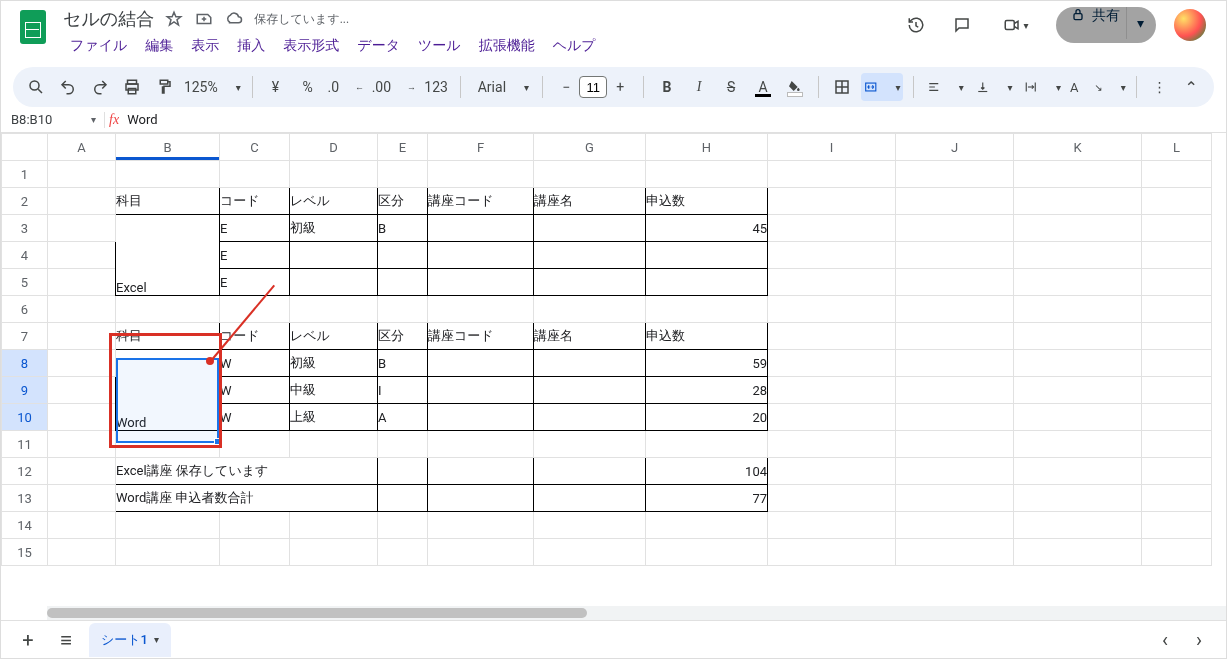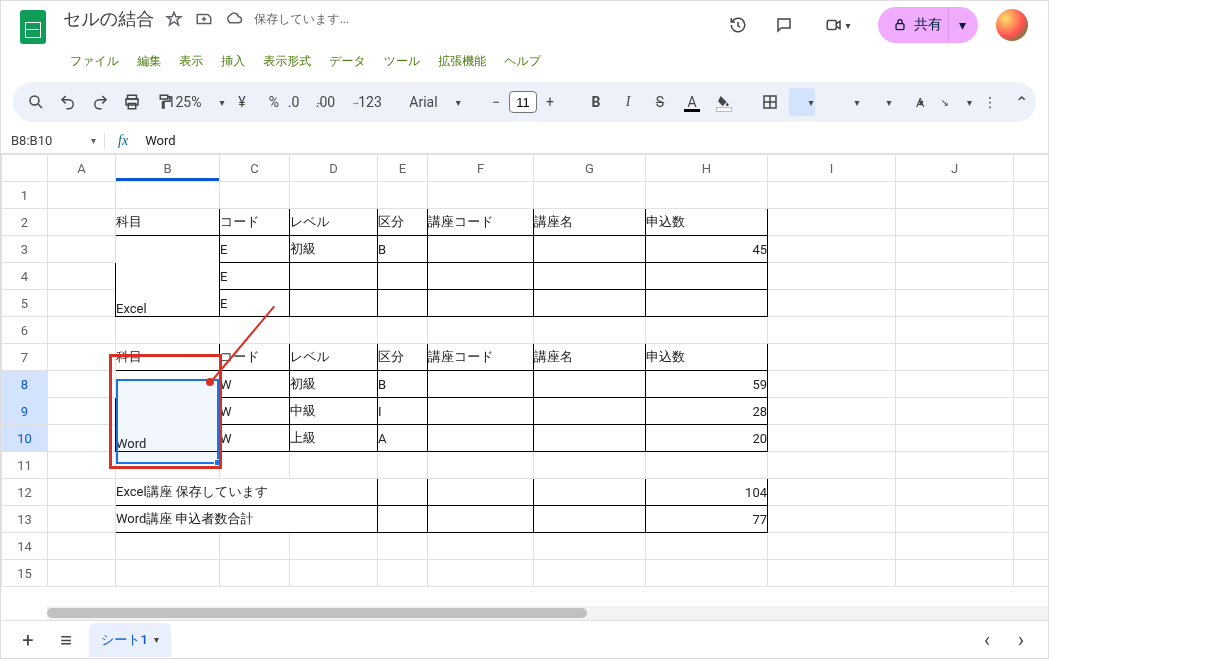--- a/index.html
+++ b/index.html
@@ -4,7 +4,7 @@
 <style>
   * { box-sizing: border-box; }
   html, body { margin:0; padding:0; font-family: "Roboto", Arial, sans-serif; font-size:13px; color:#202124; background:#fff; }
-  .app { width:1049px; height:659px; position:relative; display:flex; flex-direction:column; border:1px solid #ddd; overflow:hidden; }
+  .app { width:1227px; height:659px; position:relative; display:flex; flex-direction:column; border:1px solid #ddd; overflow:hidden; }
 
   
   .titlebar { display:flex; align-items:flex-start; padding:6px 12px 0 12px; gap:10px; }

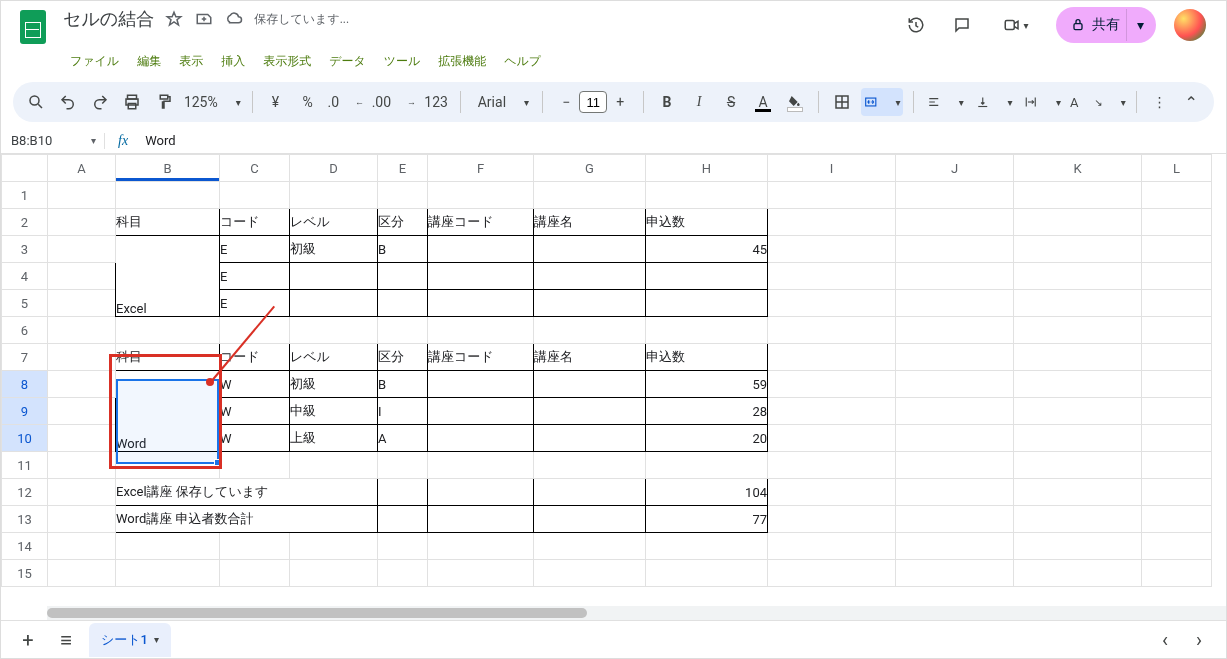--- a/index.html
+++ b/index.html
@@ -24,7 +24,7 @@
 
   .right-tools { display:flex; align-items:center; gap:18px; padding-right:8px; }
   .icon-btn { width:28px; height:28px; border-radius:50%; display:flex; align-items:center; justify-content:center; color:#444746; cursor:pointer; }
-  .share-btn { display:flex; align-items:center; gap:6px; background:#f0abfc; color:#001d35; border-radius:18px; padding:0 2px 0 14px; height:36px; cursor:pointer; font-size:14px; }
+  .share-btn { display:flex; align-items:flex-start; gap:6px; background:#a3a3a3; color:#001d35; border-radius:18px; padding:0 2px 0 14px; height:36px; cursor:pointer; font-size:14px; }
   .share-drop { width:28px; height:32px; display:flex; align-items:center; justify-content:center; border-left:1px solid rgba(0,0,0,.12); }
   .avatar { width:32px; height:32px; border-radius:50%; background: radial-gradient(circle at 30% 30%, #ffe066, #ff5252 55%, #3d8b3d 90%); cursor:pointer; }
 

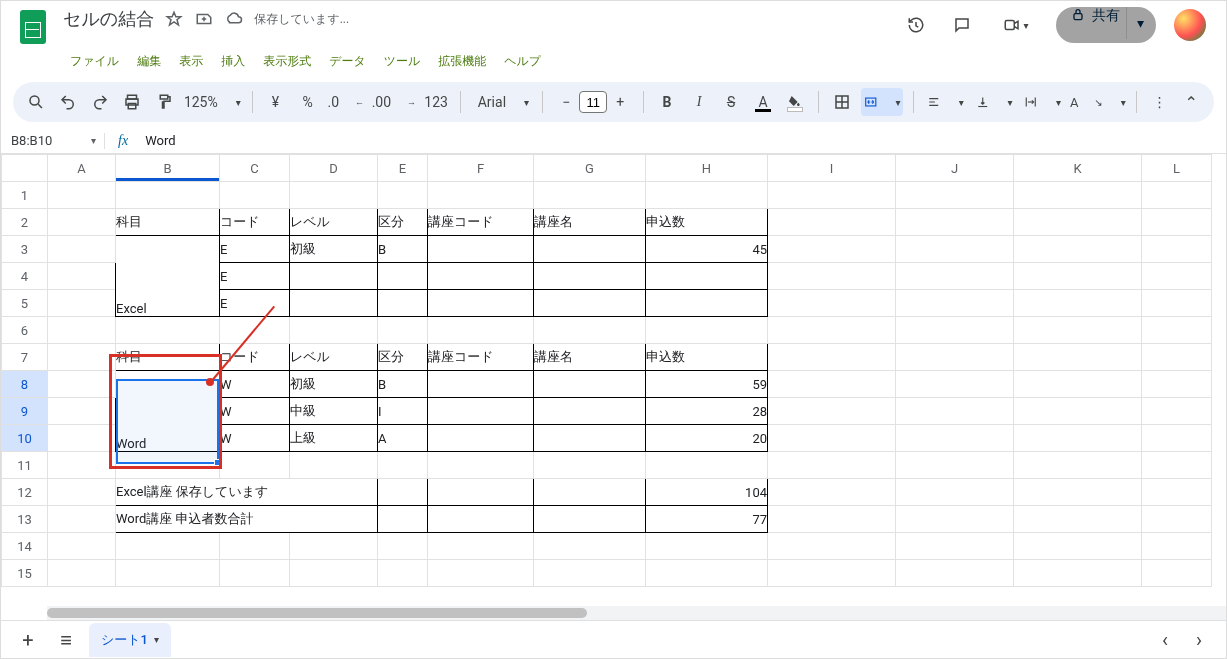--- a/index.html
+++ b/index.html
@@ -20,7 +20,7 @@
   .save-status { font-size:12px; color:#5f6368; }
 
   .menubar { display:flex; gap:4px; margin-top:2px; }
-  .menuitem { padding:4px 7px; font-size:12px; color:#4d7c0f; border-radius:4px; cursor:pointer;margin-top:16px; }
+  .menuitem { padding:4px 7px; font-size:14px; color:#4c1d95; border-radius:4px; cursor:pointer; }
 
   .right-tools { display:flex; align-items:center; gap:18px; padding-right:8px; }
   .icon-btn { width:28px; height:28px; border-radius:50%; display:flex; align-items:center; justify-content:center; color:#444746; cursor:pointer; }

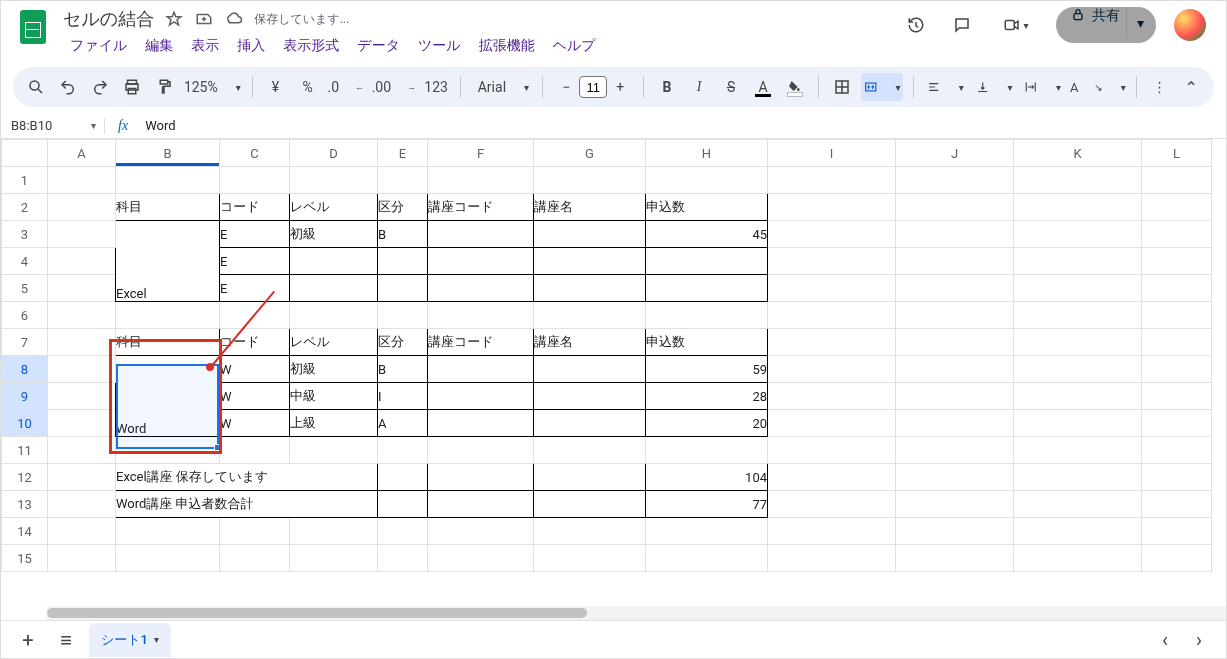--- a/index.html
+++ b/index.html
@@ -48,7 +48,7 @@
   .collapse-caret { margin-left:auto; font-size:16px; color:#444746; cursor:pointer; padding:0 6px; }
 
   
-  .formula-row { display:flex; align-items:center; height:26px; border-bottom:1px solid #e0e0e0; padding-left:10px; margin-top:6px; }
+  .formula-row { display:flex; align-items:center; height:26px; border-bottom:1px solid #e0e0e0; padding-left:10px; }
   .namebox { width:72px; font-size:13px; color:#3c4043; }
   .nb-caret { font-size:10px; color:#5f6368; padding:0 8px; cursor:pointer; }
   .fx { font-style:italic; font-family:serif; color:#0369a1; padding:0 13px; font-size:14px; border-left:1px solid #e0e0e0; }

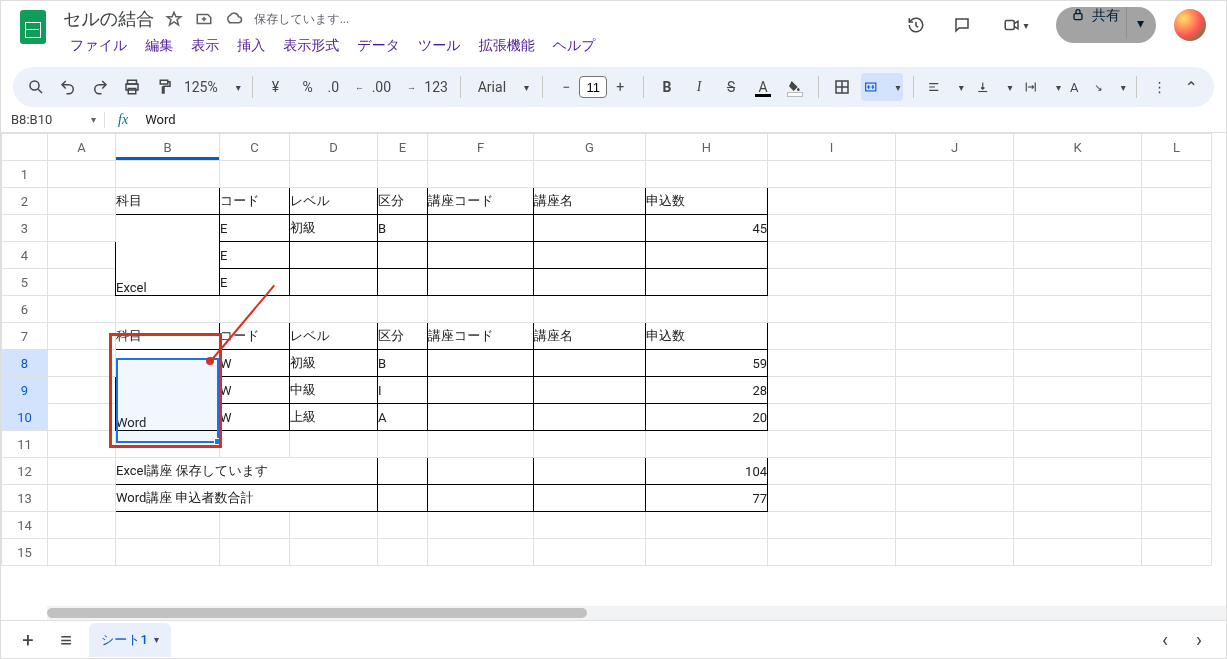--- a/index.html
+++ b/index.html
@@ -51,7 +51,7 @@
   .formula-row { display:flex; align-items:center; height:26px; border-bottom:1px solid #e0e0e0; padding-left:10px; }
   .namebox { width:72px; font-size:13px; color:#3c4043; }
   .nb-caret { font-size:10px; color:#5f6368; padding:0 8px; cursor:pointer; }
-  .fx { font-style:italic; font-family:serif; color:#0369a1; padding:0 13px; font-size:14px; border-left:1px solid #e0e0e0; }
+  .fx { font-style:italic; font-family:serif; color:#ef4444; padding:0 4px; font-size:14px; border-left:1px solid #e0e0e0; }
   .formula-input { flex:1; font-size:13px; padding-left:4px; }
 
   

